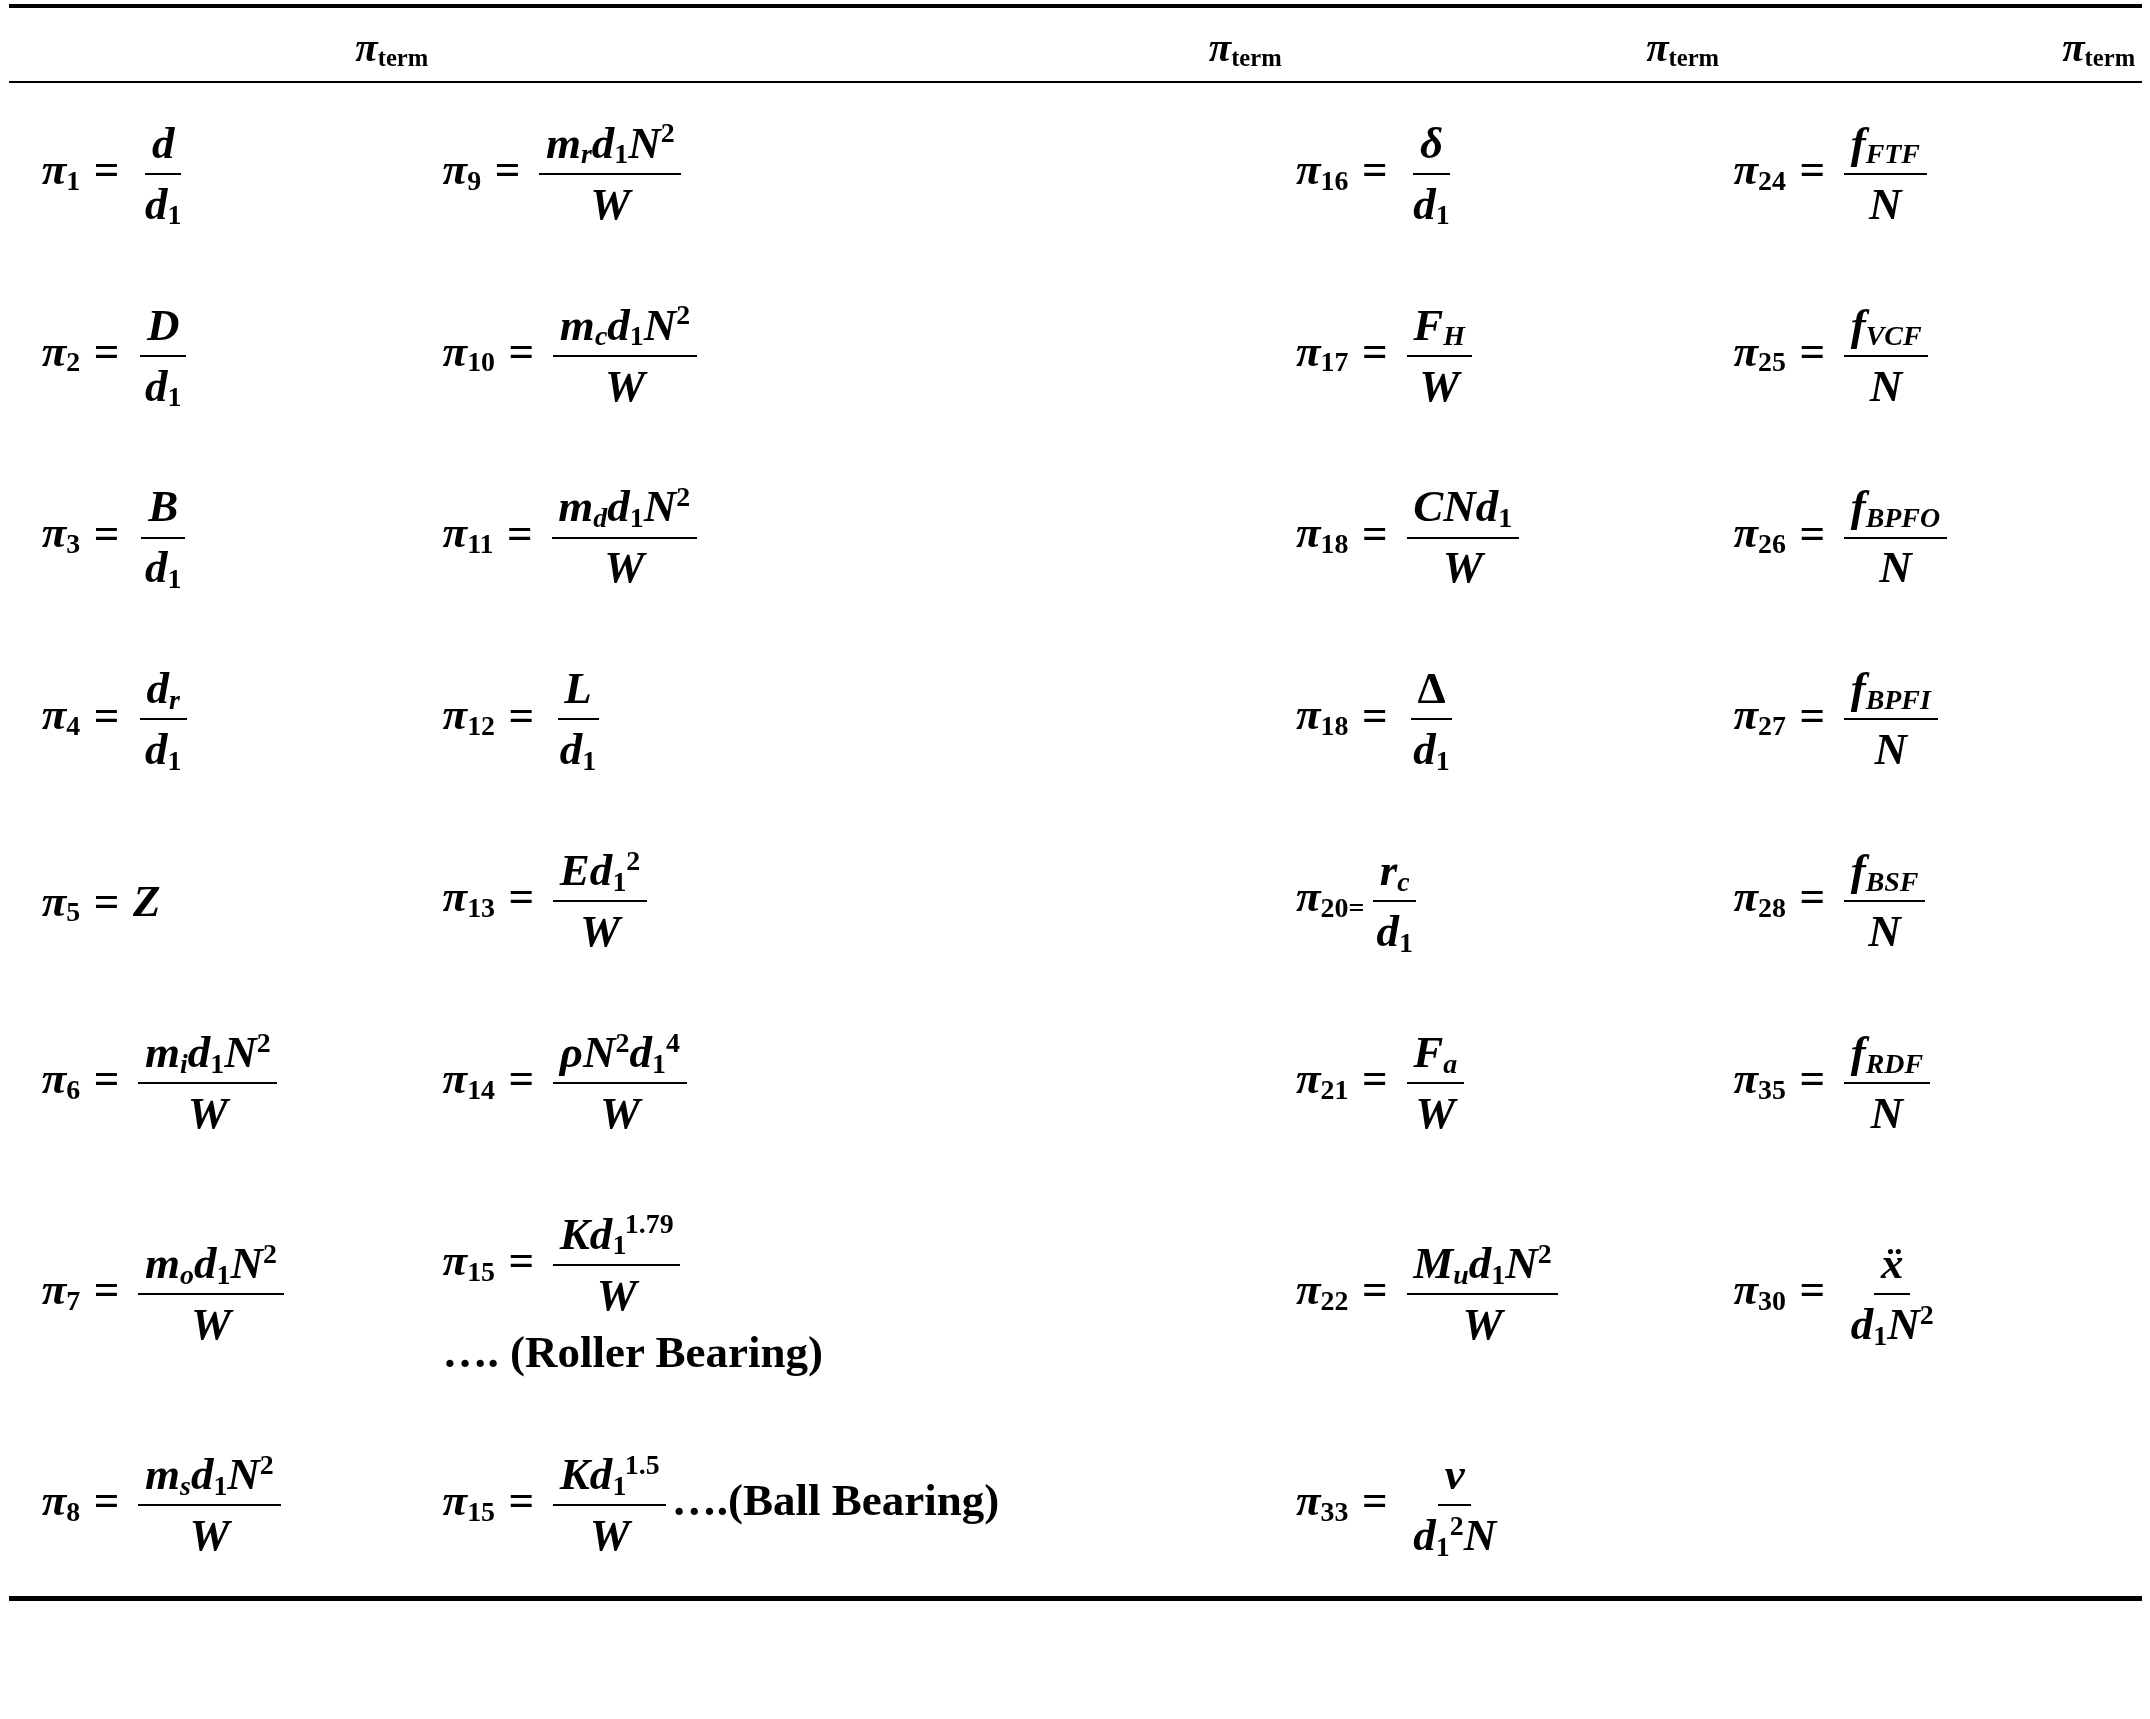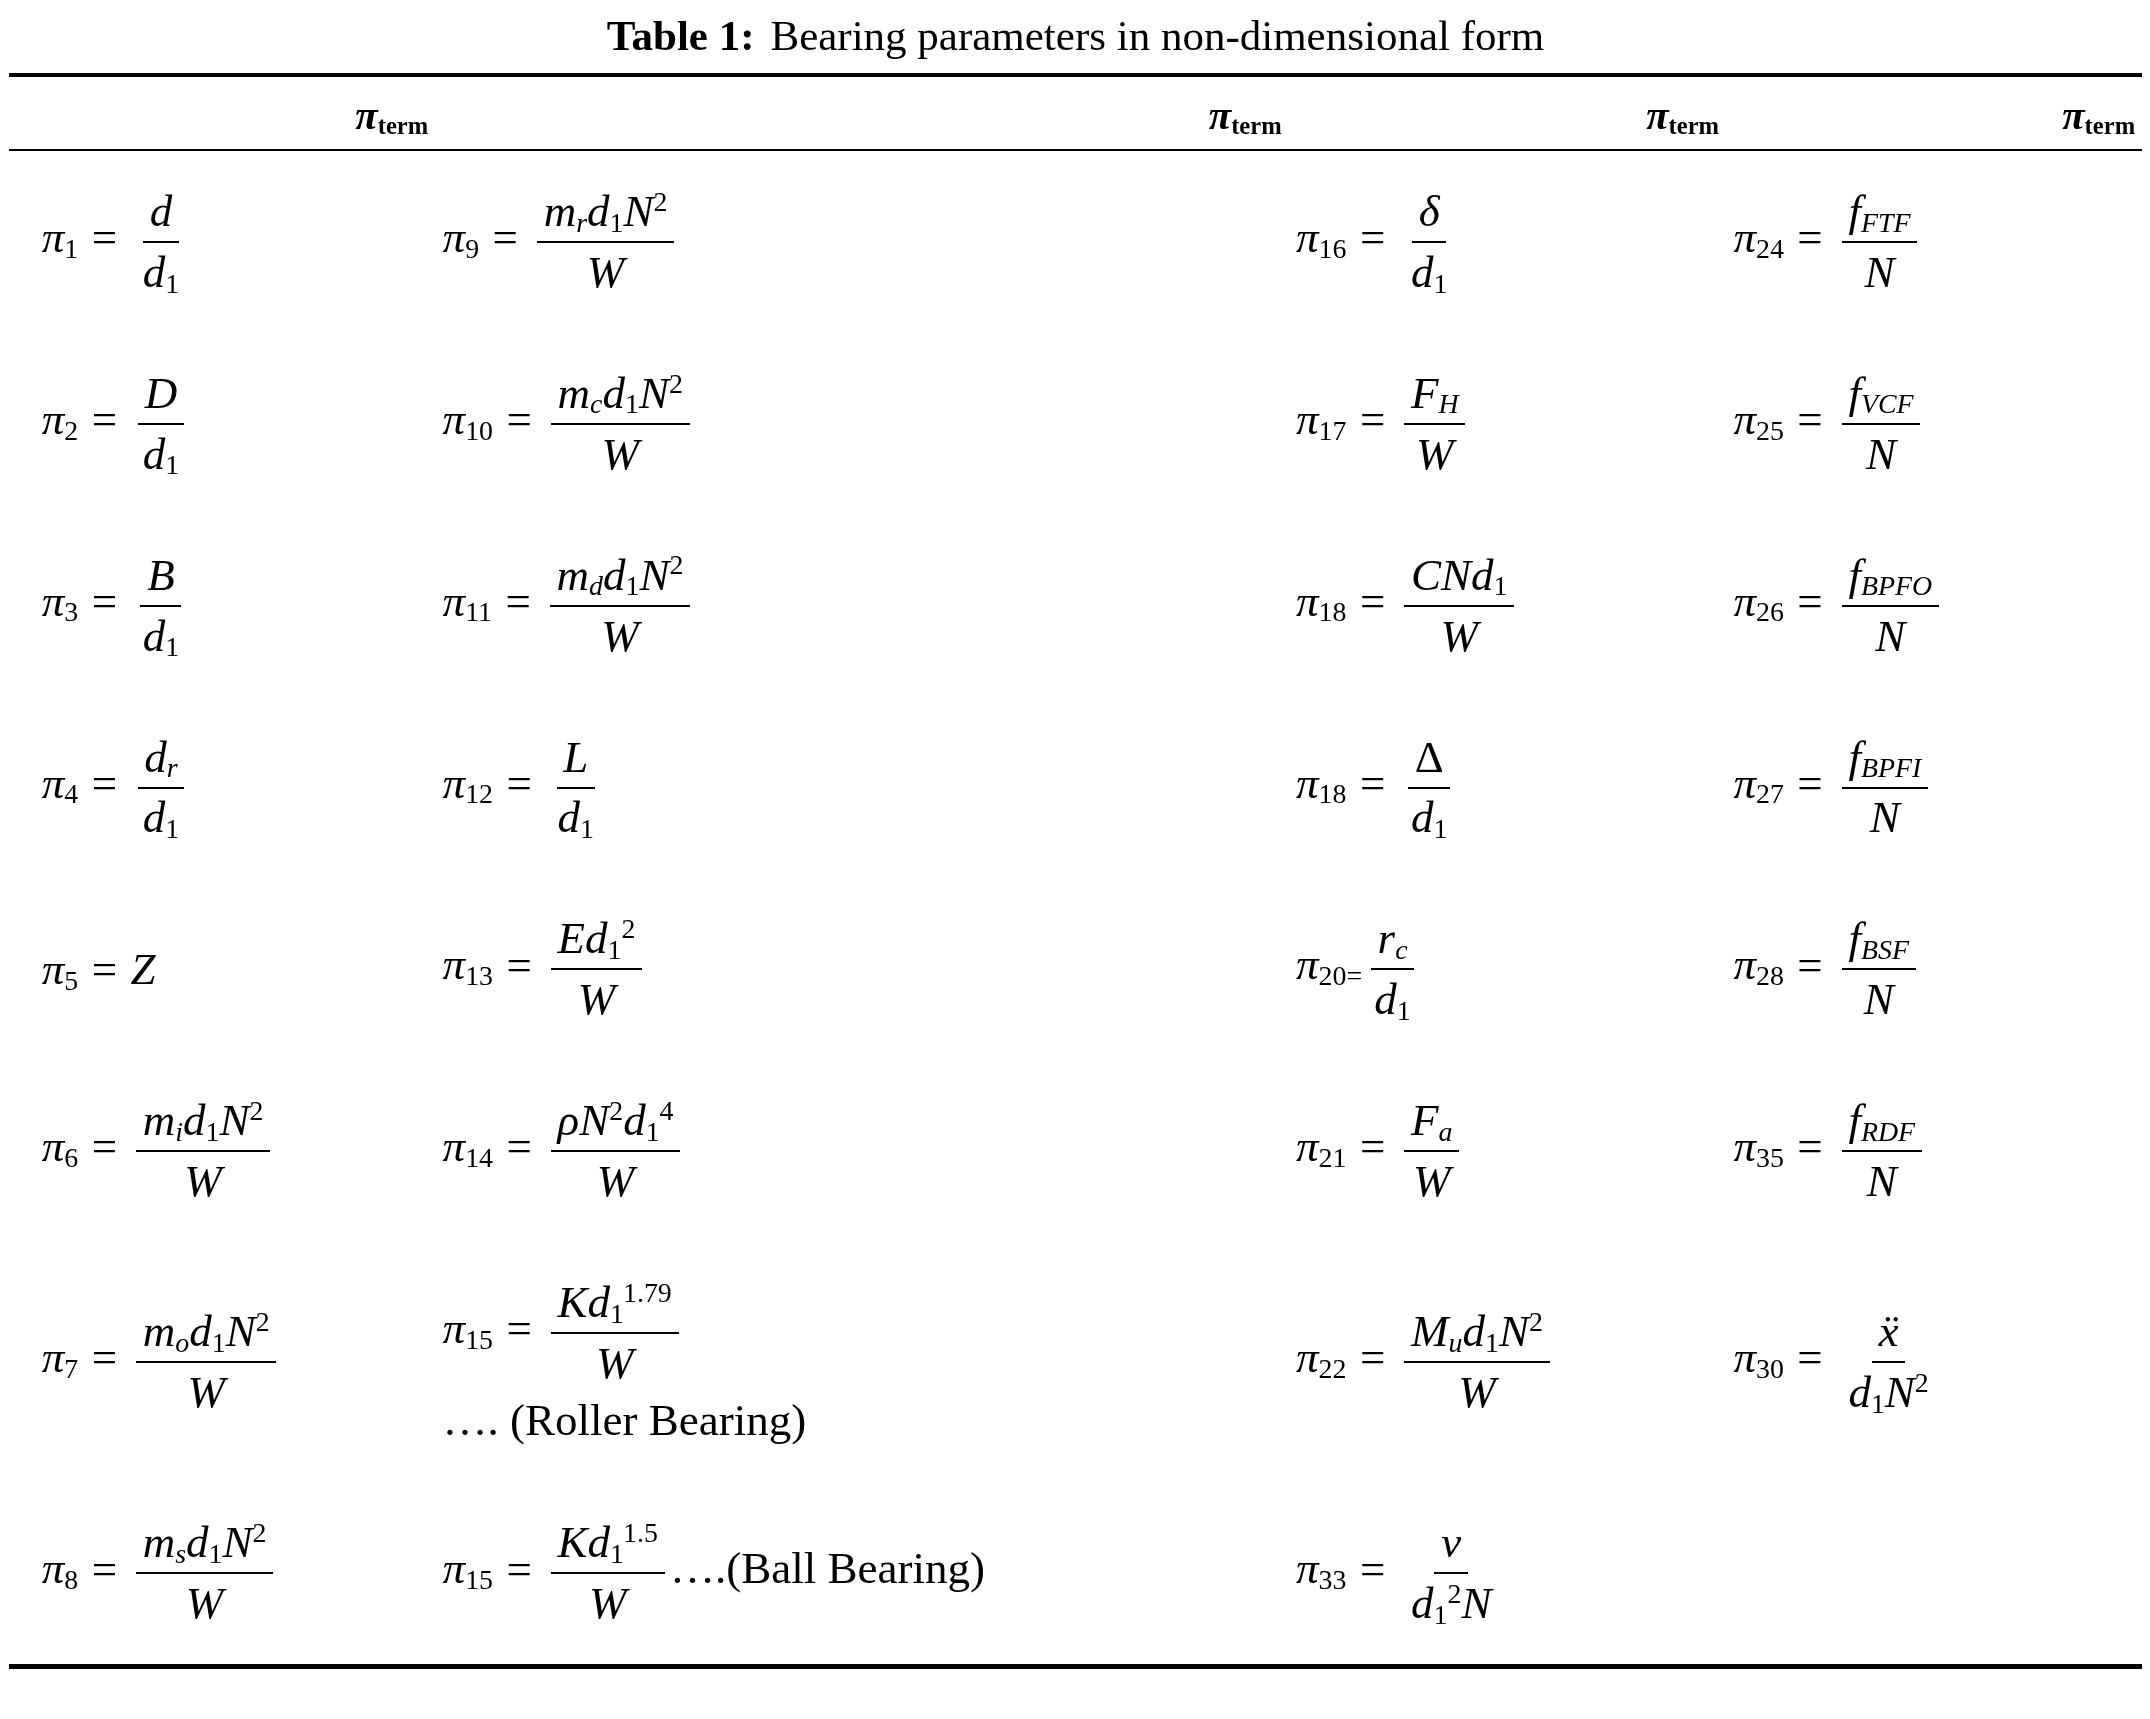--- a/index.html
+++ b/index.html
@@ -59,9 +59,6 @@
 <body>
 
 <div class="page">
-  <div class="caption">
-    <span class="bold">Table 1:</span><span>Bearing parameters in non-dimensional form</span>
-  </div>
 
   <table class="params">
     <colgroup>

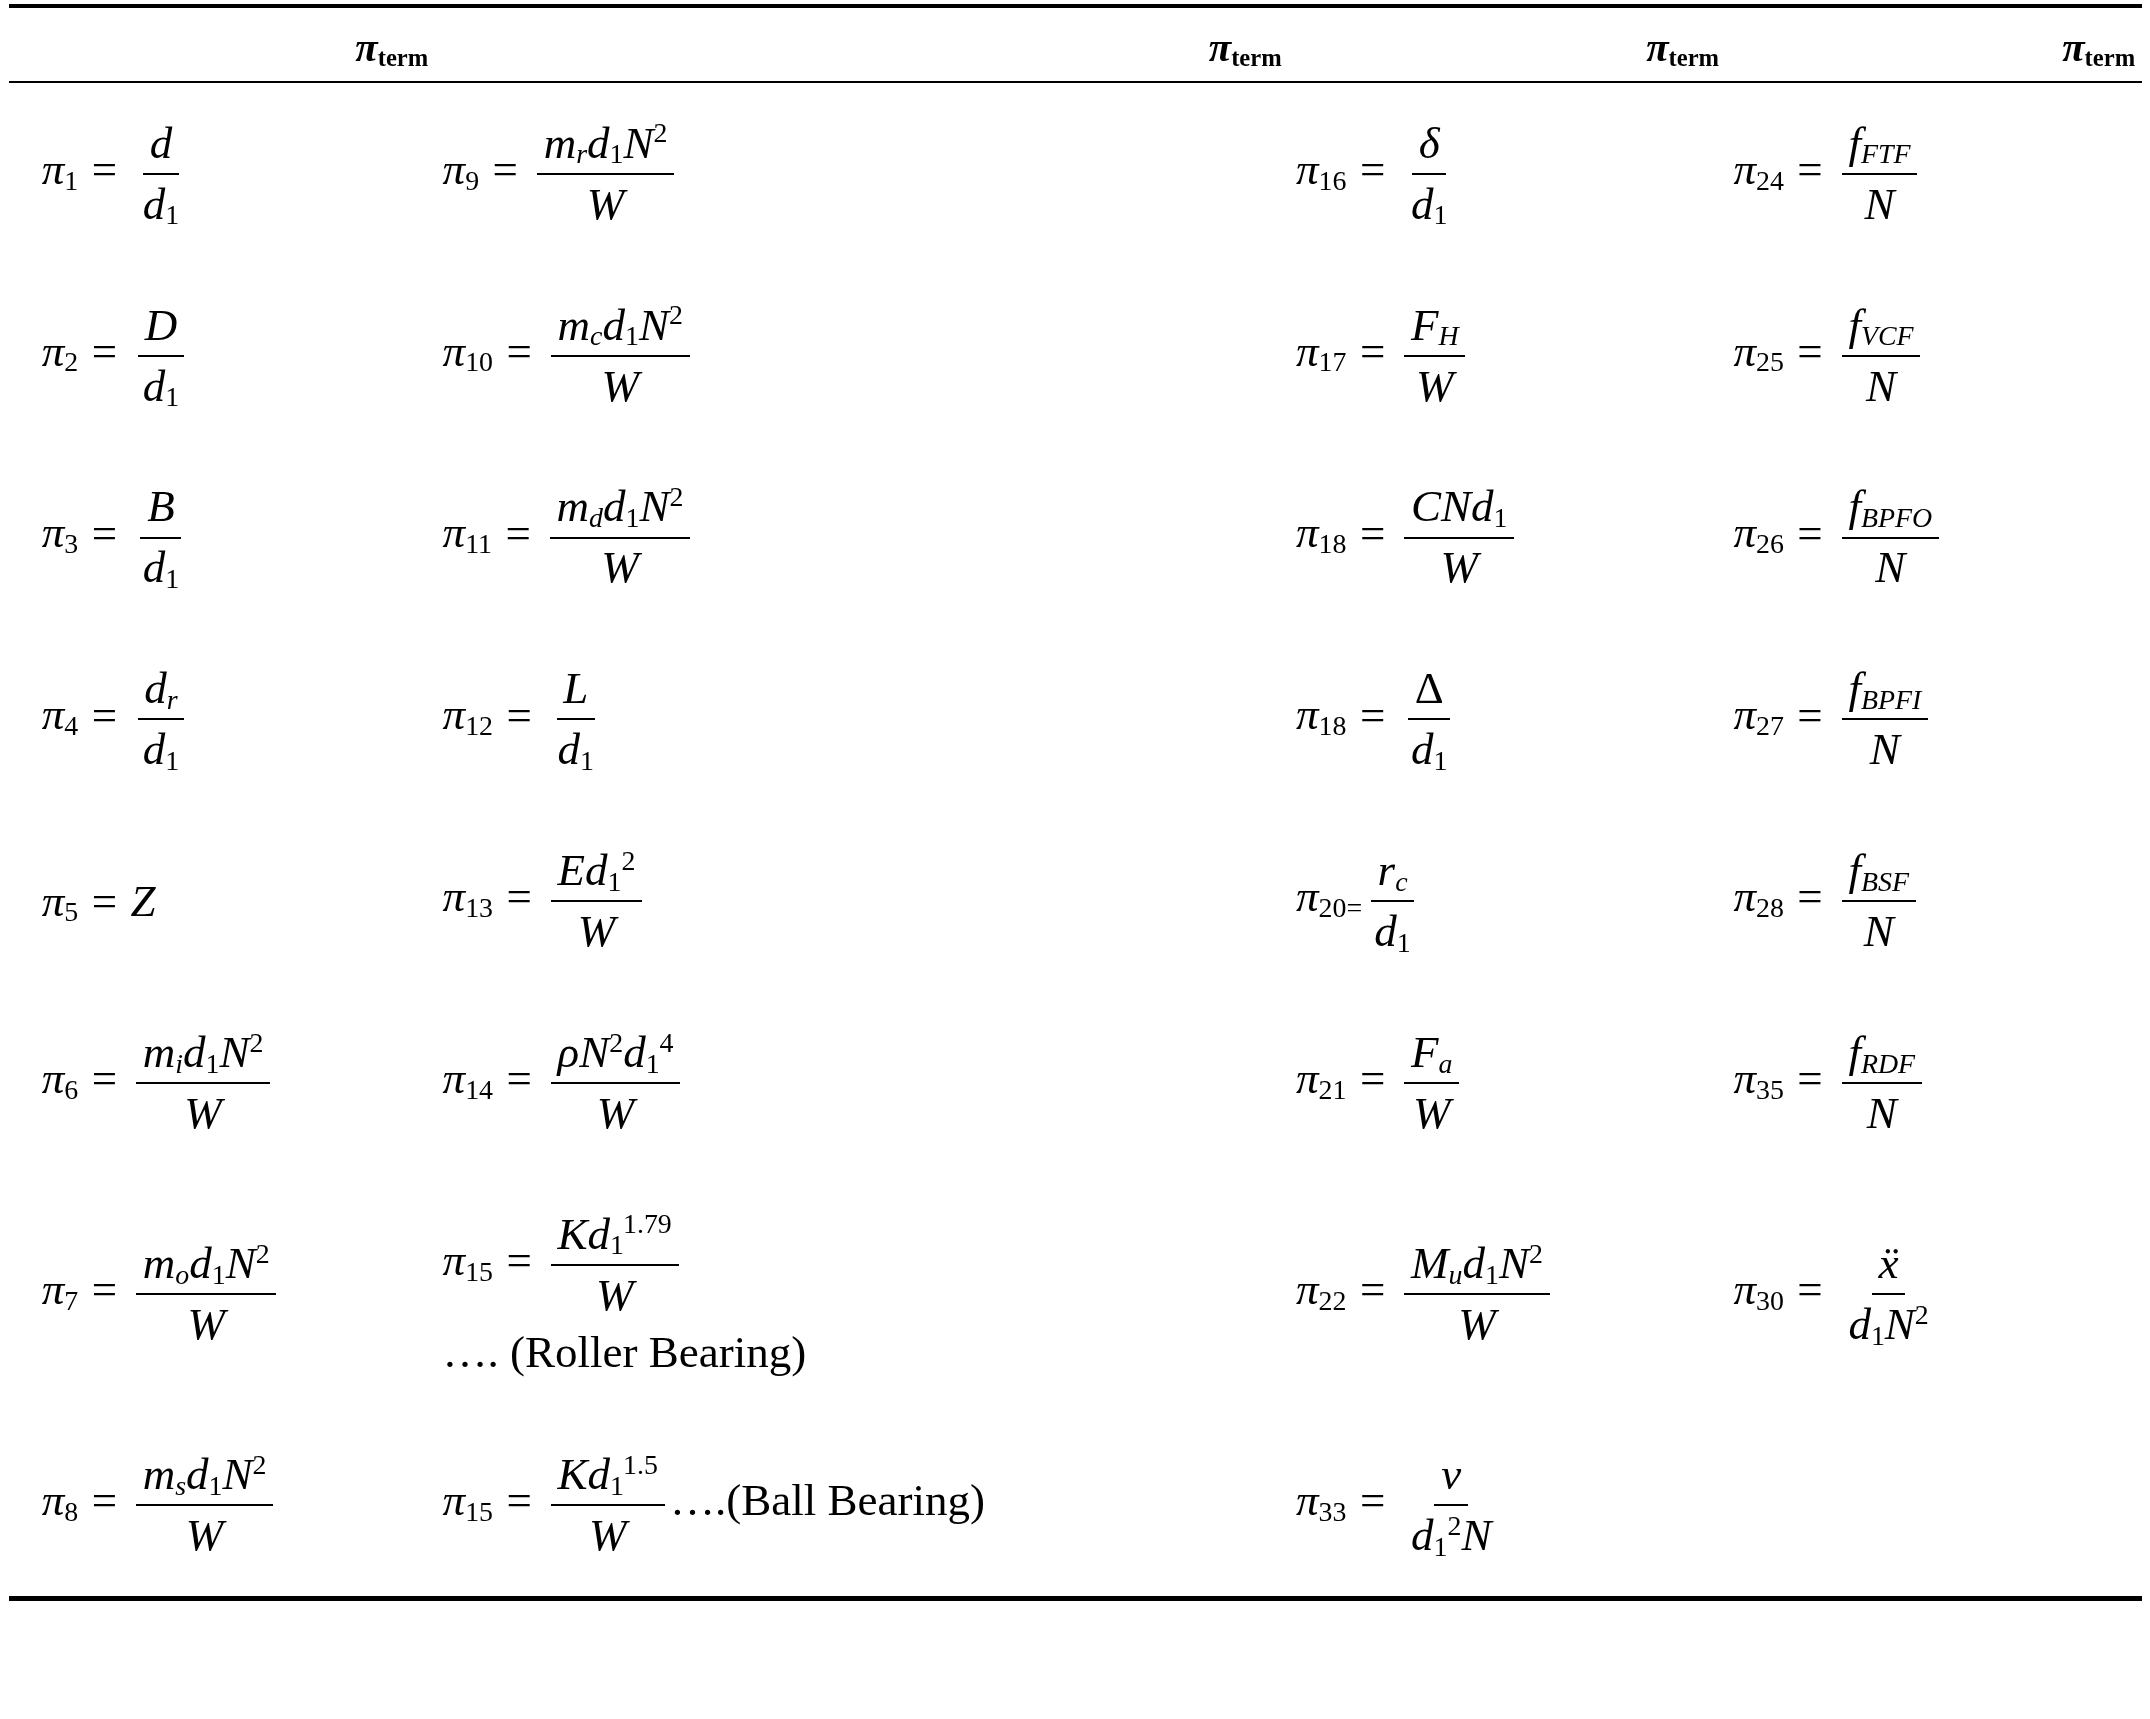--- a/index.html
+++ b/index.html
@@ -37,6 +37,7 @@
     padding:33px 7.2px;
     vertical-align:middle;
     white-space:nowrap;
+    font-weight:bold;
   }
   tbody td:first-child, thead th:first-child{padding-left:33px;}
   .it{font-style:italic;}

